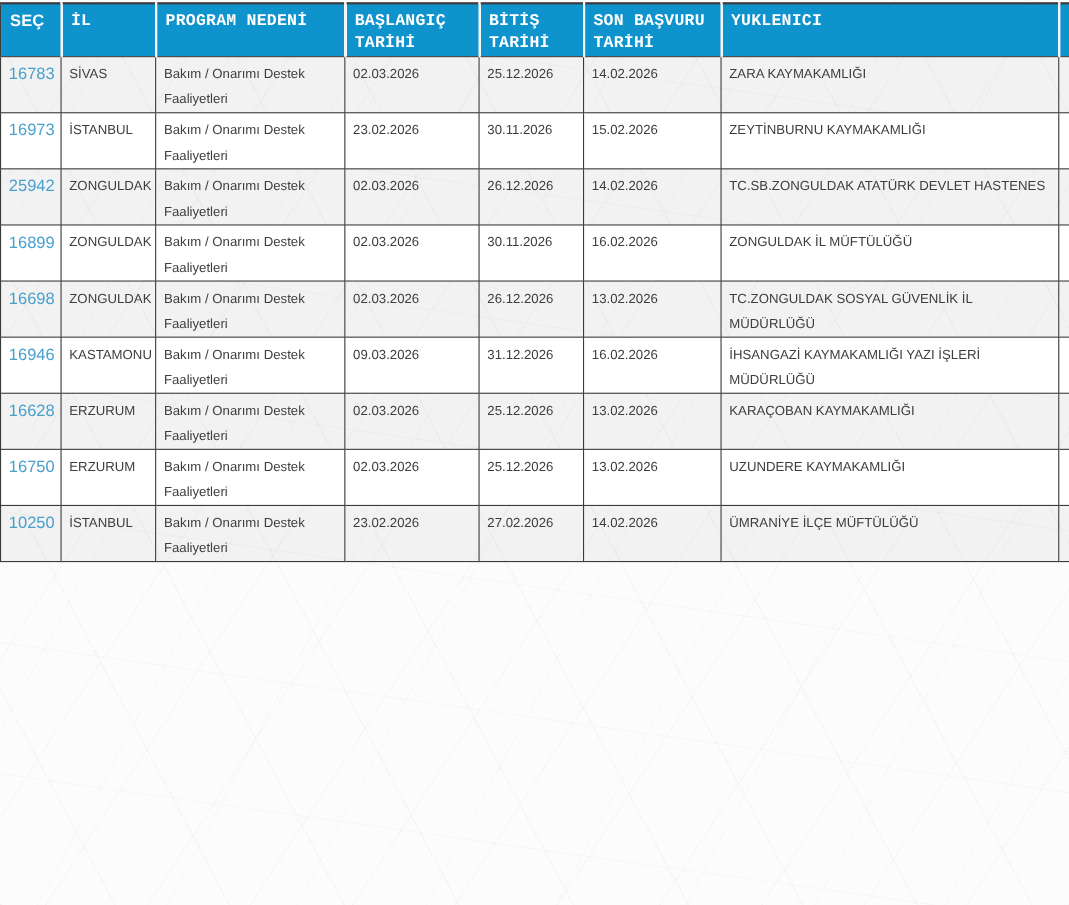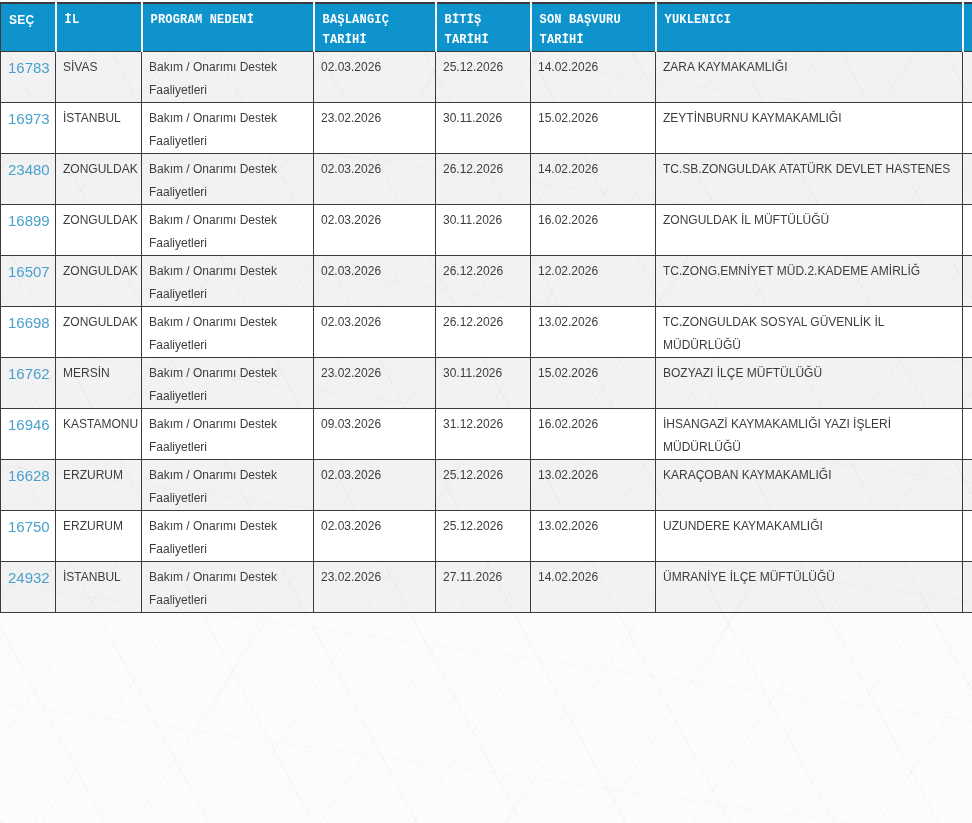--- a/index.html
+++ b/index.html
@@ -42,7 +42,7 @@
   thead th {
     background: var(--header-bg);
     color: var(--header-text);
-    font-size: 12px;
+    font-size: 15px;
     font-weight: bold;
     text-align: left;
     vertical-align: top;

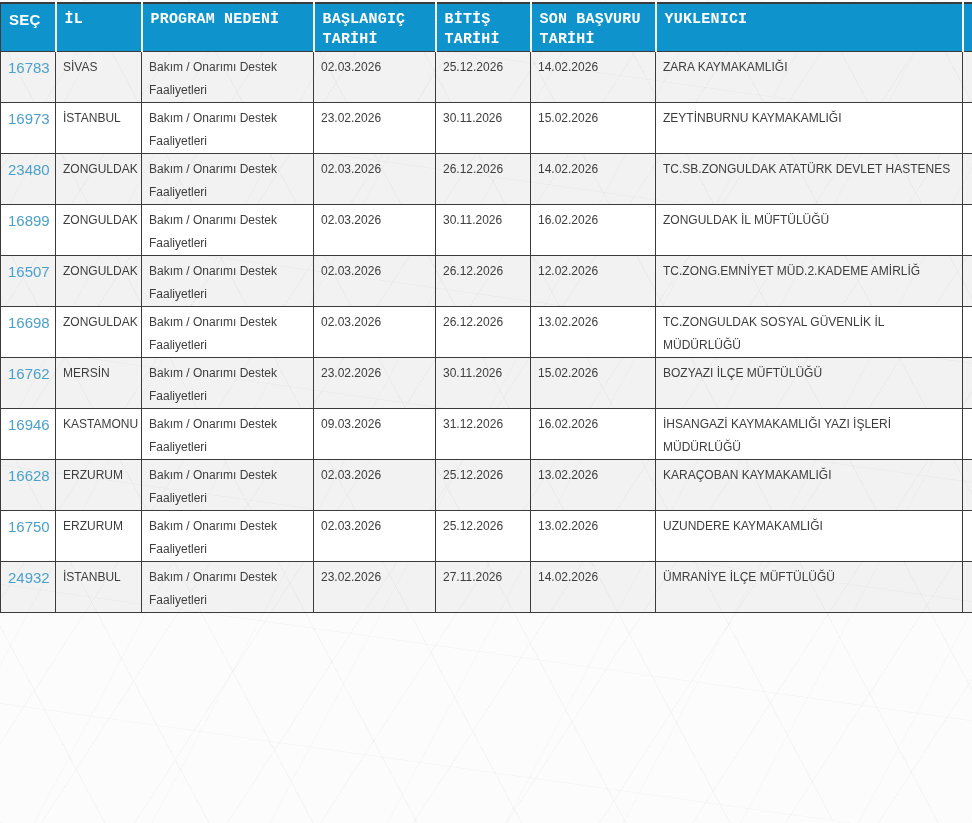--- a/index.html
+++ b/index.html
@@ -128,7 +128,7 @@
     <td class="c-stub"></td>
   </tr>
       <tr>
-    <td><a class="id-link">23480</a></td>
+    <td><a class="id-link">25942</a></td>
     <td>ZONGULDAK</td>
     <td>Bakım / Onarımı Destek Faaliyetleri</td>
     <td>02.03.2026</td>

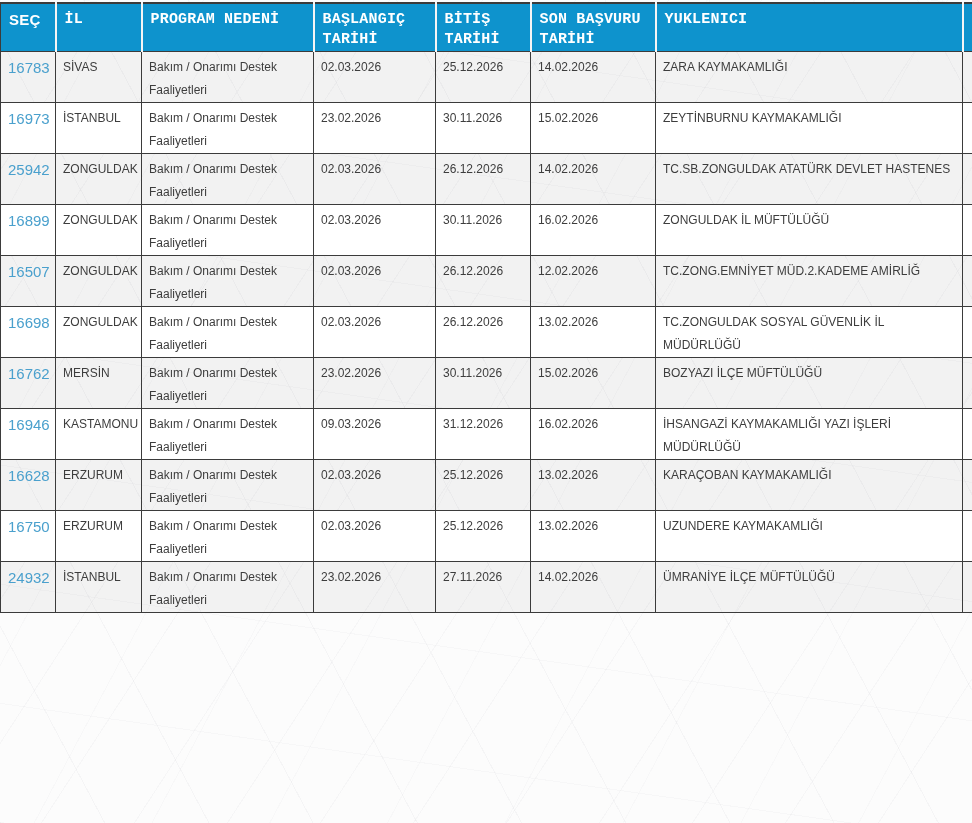--- a/index.html
+++ b/index.html
@@ -148,16 +148,6 @@
     <td class="c-stub"></td>
   </tr>
       <tr>
-    <td><a class="id-link">16507</a></td>
-    <td>ZONGULDAK</td>
-    <td>Bakım / Onarımı Destek Faaliyetleri</td>
-    <td>02.03.2026</td>
-    <td>26.12.2026</td>
-    <td>12.02.2026</td>
-    <td>TC.ZONG.EMNİYET MÜD.2.KADEME AMİRLİĞ</td>
-    <td class="c-stub"></td>
-  </tr>
-      <tr>
     <td><a class="id-link">16698</a></td>
     <td>ZONGULDAK</td>
     <td>Bakım / Onarımı Destek Faaliyetleri</td>

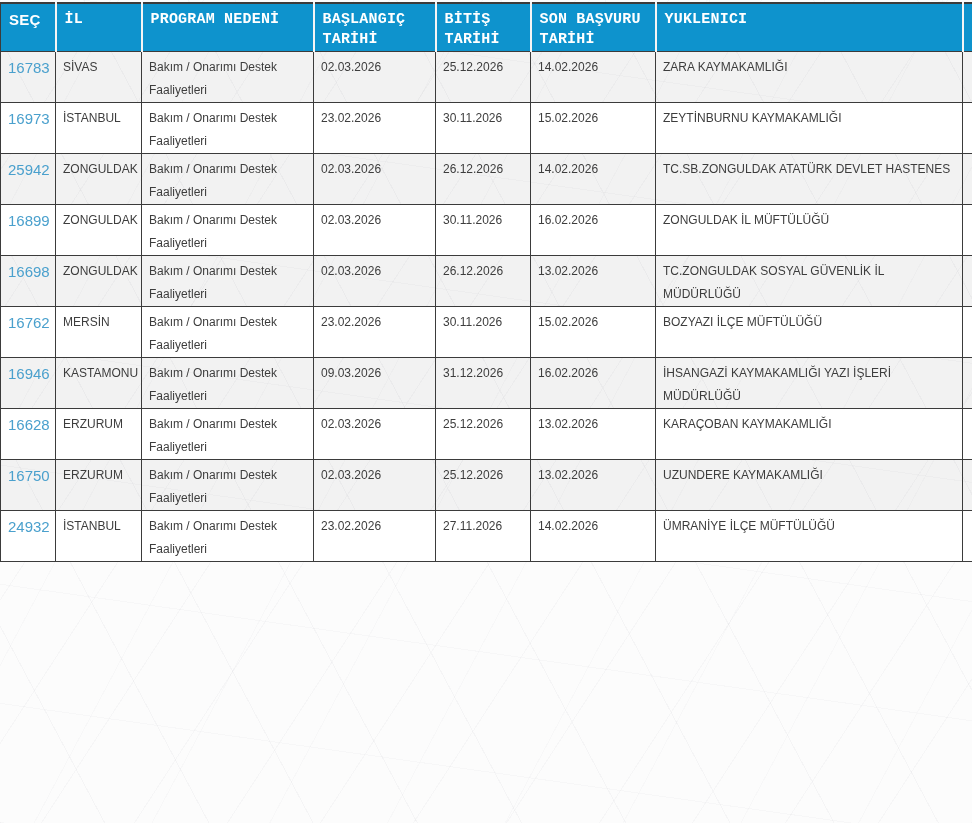--- a/index.html
+++ b/index.html
@@ -158,16 +158,6 @@
     <td class="c-stub"></td>
   </tr>
       <tr>
-    <td><a class="id-link">16762</a></td>
-    <td>MERSİN</td>
-    <td>Bakım / Onarımı Destek Faaliyetleri</td>
-    <td>23.02.2026</td>
-    <td>30.11.2026</td>
-    <td>15.02.2026</td>
-    <td>BOZYAZI İLÇE MÜFTÜLÜĞÜ</td>
-    <td class="c-stub"></td>
-  </tr>
-      <tr>
     <td><a class="id-link">16946</a></td>
     <td>KASTAMONU</td>
     <td>Bakım / Onarımı Destek Faaliyetleri</td>

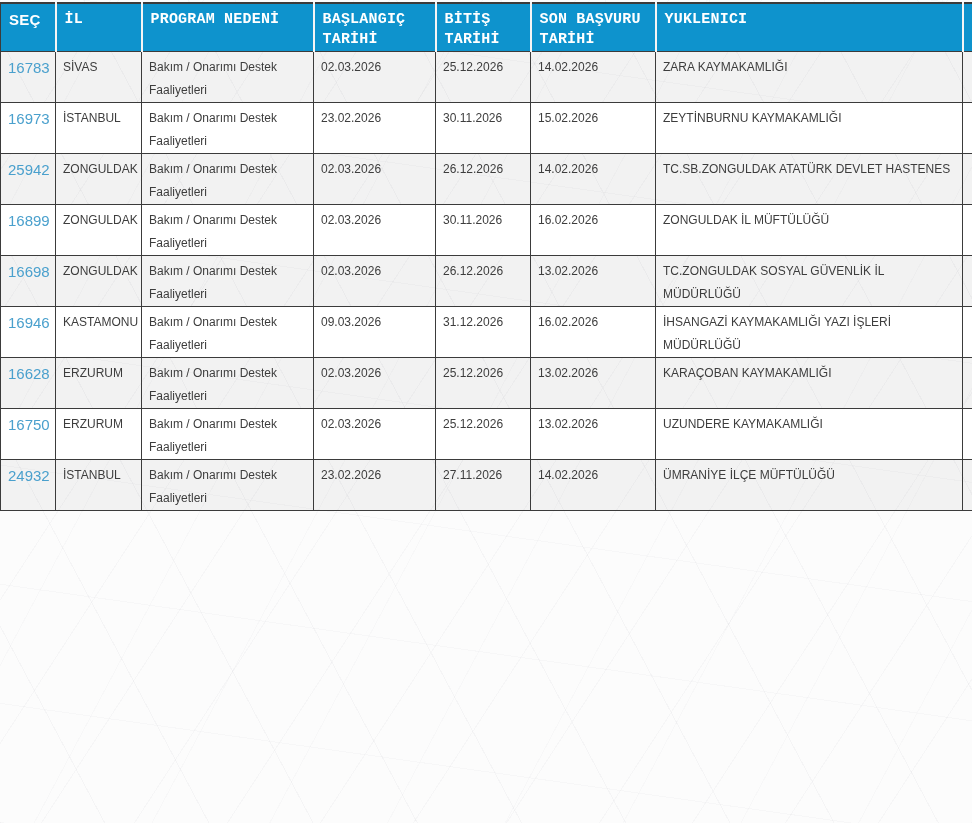--- a/index.html
+++ b/index.html
@@ -188,7 +188,7 @@
     <td class="c-stub"></td>
   </tr>
       <tr>
-    <td><a class="id-link">24932</a></td>
+    <td><a class="id-link">10250</a></td>
     <td>İSTANBUL</td>
     <td>Bakım / Onarımı Destek Faaliyetleri</td>
     <td>23.02.2026</td>

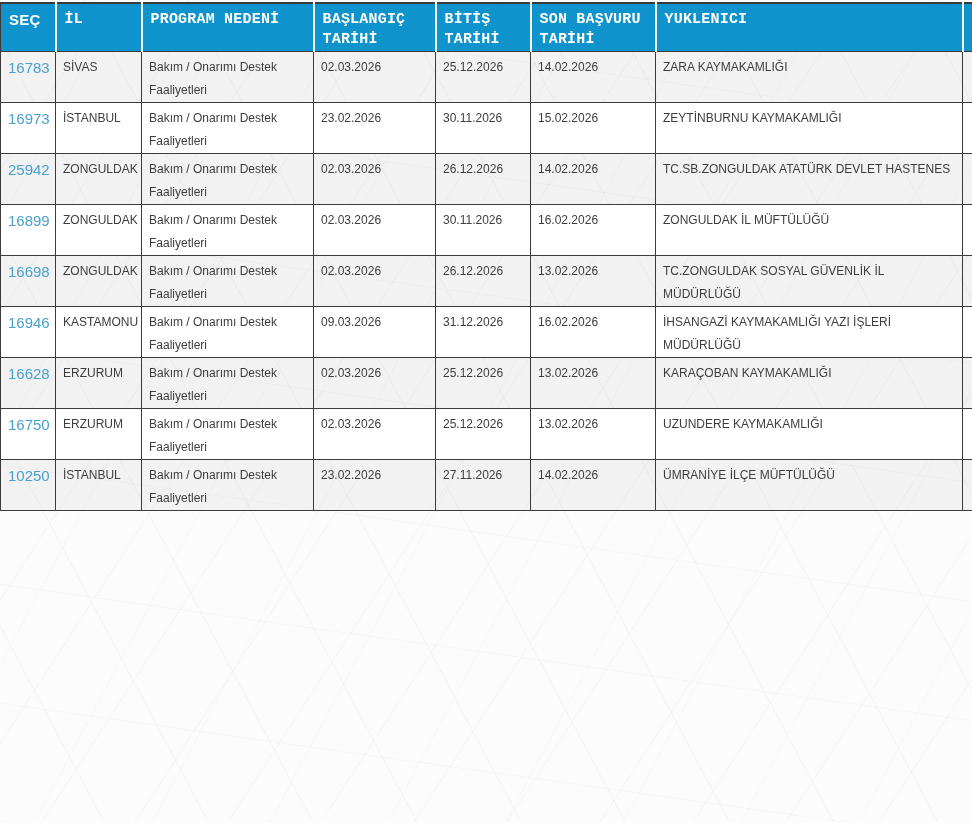--- a/index.html
+++ b/index.html
@@ -192,7 +192,7 @@
     <td>İSTANBUL</td>
     <td>Bakım / Onarımı Destek Faaliyetleri</td>
     <td>23.02.2026</td>
-    <td>27.11.2026</td>
+    <td>27.02.2026</td>
     <td>14.02.2026</td>
     <td>ÜMRANİYE İLÇE MÜFTÜLÜĞÜ</td>
     <td class="c-stub"></td>

